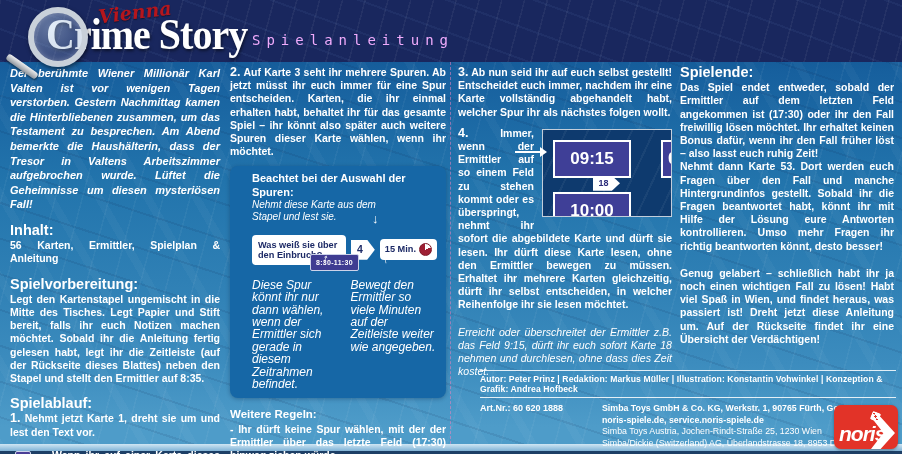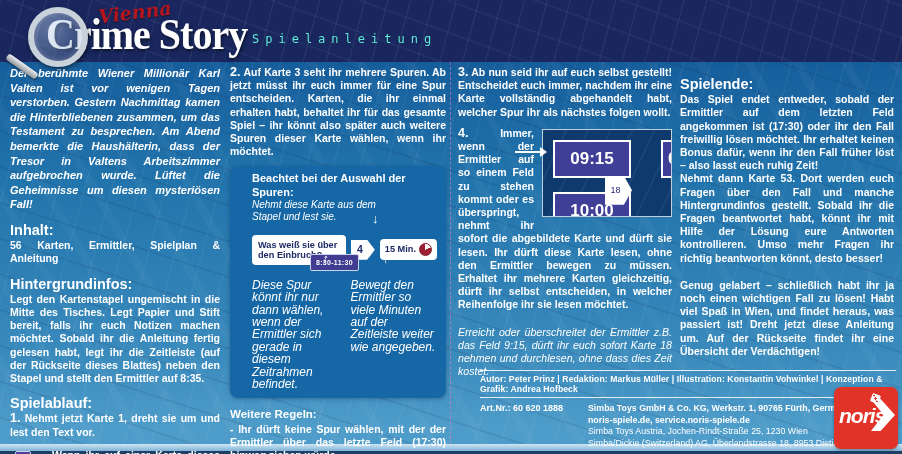--- a/index.html
+++ b/index.html
@@ -22,7 +22,7 @@
   .brand-vienna{position:absolute;left:98px;top:1px;font-family:"DejaVu Serif",serif;font-style:italic;
     font-weight:bold;font-size:19px;color:#b5161d;transform:rotate(-7deg);text-shadow:0 1px 1px rgba(0,0,0,0.4);}
   .subtitle{position:absolute;left:252px;top:32px;font-family:"DejaVu Sans Mono",monospace;
-    font-size:12px;letter-spacing:6px;color:#5eead4;}
+    font-size:14px;letter-spacing:6px;color:#f0abfc;}
   .mag{position:absolute;left:28px;top:7px;width:60px;height:60px;z-index:4;}
   .mag-glass{position:absolute;left:0;top:0;width:48px;height:48px;border-radius:50%;
     border:6px solid #c9d1da;background:radial-gradient(circle at 35% 30%, rgba(190,215,240,0.45), rgba(60,100,160,0.25));

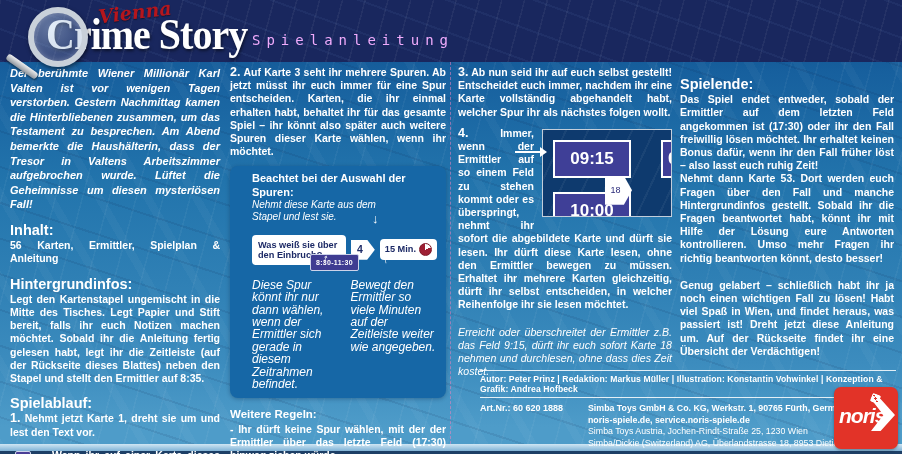--- a/index.html
+++ b/index.html
@@ -39,7 +39,7 @@
   .c4{left:680px;width:214px;}
   .col p{margin:0;}
   .h{font-size:14.5px;font-weight:bold;margin:12px 0 2px 0;text-align:left;}
-  .h.first{margin-top:12px;}
+  .h.first{margin-top:0;}
   .intro{font-style:italic;font-size:11px;line-height:14.6px;}
   .it{font-style:italic;font-weight:normal;font-size:10.6px;}
   .gap8{height:8px;} .gap10{height:10px;} .gap14{height:14px;}

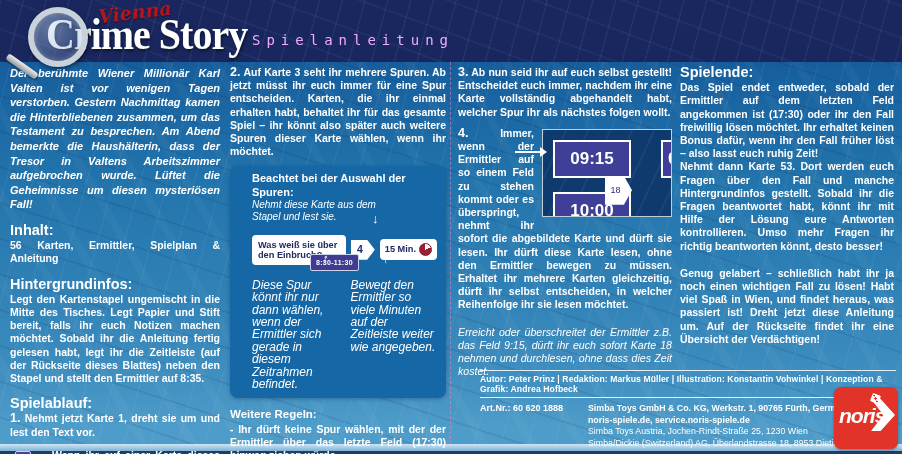--- a/index.html
+++ b/index.html
@@ -81,8 +81,8 @@
   .cell-main{left:10px;top:10px;width:74px;height:34px;}
   .cell-right{left:118px;top:10px;width:60px;height:34px;justify-content:flex-start;padding-left:5px;}
   .cell-bottom{left:10px;top:62px;width:74px;height:34px;}
-  .badge18{position:absolute;left:62px;top:46px;width:27px;height:29px;background:#fff;
-    clip-path:polygon(0 0,70% 0,100% 50%,70% 100%,0 100%);color:#2b2b7a;font-size:9px;font-weight:normal;
+  .badge18{position:absolute;left:50px;top:46px;width:27px;height:15px;background:#fff;
+    clip-path:polygon(0 0,70% 0,100% 50%,70% 100%,0 100%);color:#2b2b7a;font-size:9px;font-weight:bold;
     display:flex;align-items:center;justify-content:center;padding-right:6px;box-sizing:border-box;}
   .fig-arrow{position:absolute;right:131px;top:24px;width:26px;height:2px;background:#fff;}
   .fig-arrow::after{content:"";position:absolute;right:-6px;top:-4px;border-left:7px solid #fff;

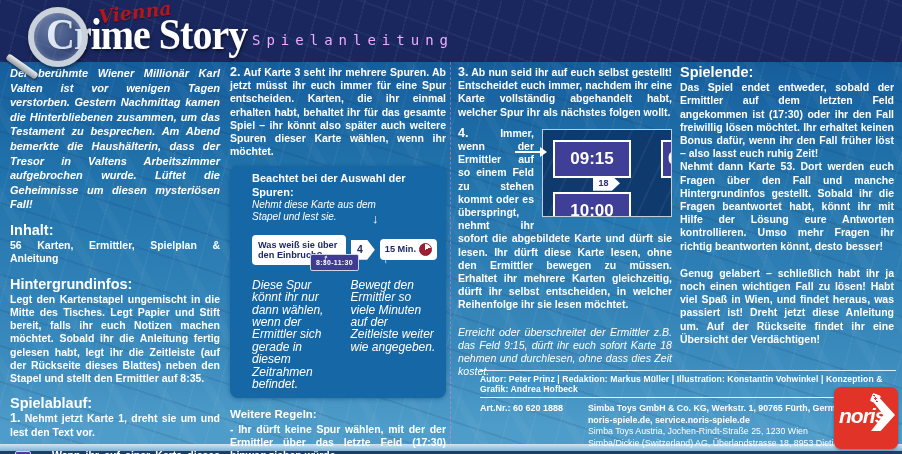--- a/index.html
+++ b/index.html
@@ -136,7 +136,7 @@
     <p class="intro">Der berühmte Wiener Millionär Karl Valten ist vor wenigen Tagen verstorben. Gestern Nachmittag kamen die Hinterbliebenen zusammen, um das Testament zu besprechen. Am Abend bemerkte die Haushälterin, dass der Tresor in Valtens Arbeitszimmer aufgebrochen wurde. Lüftet die Geheimnisse um diesen mysteriösen Fall!</p>
     <div class="h">Inhalt:</div>
     <p>56 Karten, Ermittler, Spielplan &amp; Anleitung</p>
-    <div class="h">Hintergrundinfos:</div>
+    <div class="h">Spielvorbereitung:</div>
     <p>Legt den Kartenstapel ungemischt in die Mitte des Tisches. Legt Papier und Stift bereit, falls ihr euch Notizen machen möchtet. Sobald ihr die Anleitung fertig gelesen habt, legt ihr die Zeitleiste (auf der Rückseite dieses Blattes) neben den Stapel und stellt den Ermittler auf 8:35.</p>
     <div class="h">Spielablauf:</div>
     <p>

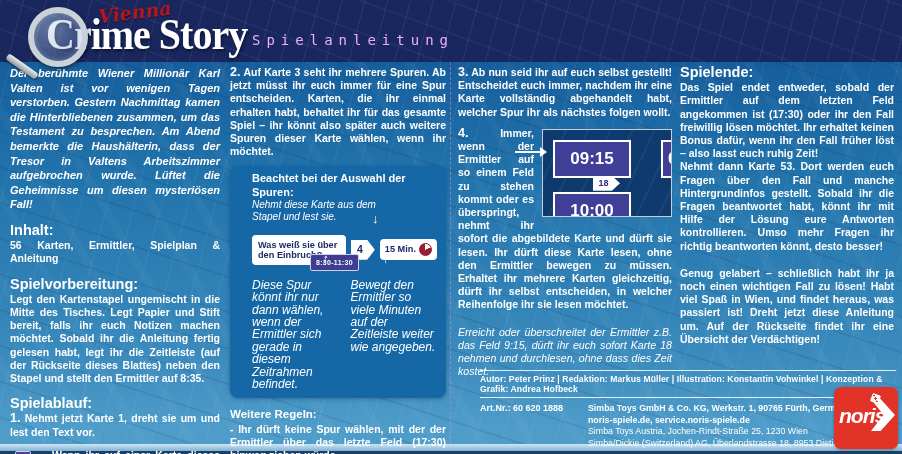--- a/index.html
+++ b/index.html
@@ -91,7 +91,7 @@
   .footer{position:absolute;left:480px;right:6px;top:370px;z-index:2;text-align:left;}
   .hrline{height:1px;background:rgba(255,255,255,0.85);}
   .credits{font-size:8.6px;font-weight:bold;padding:3px 0 3px 0;letter-spacing:0.1px;}
-  .foot-row{display:flex;padding-top:5px;}
+  .foot-row{display:flex;gap:14px;padding-top:5px;}
   .artnr{width:108px;font-size:9px;font-weight:bold;}
   .addr{flex:1;max-width:320px;}
   .addr div{font-size:8.8px;line-height:11.5px;}

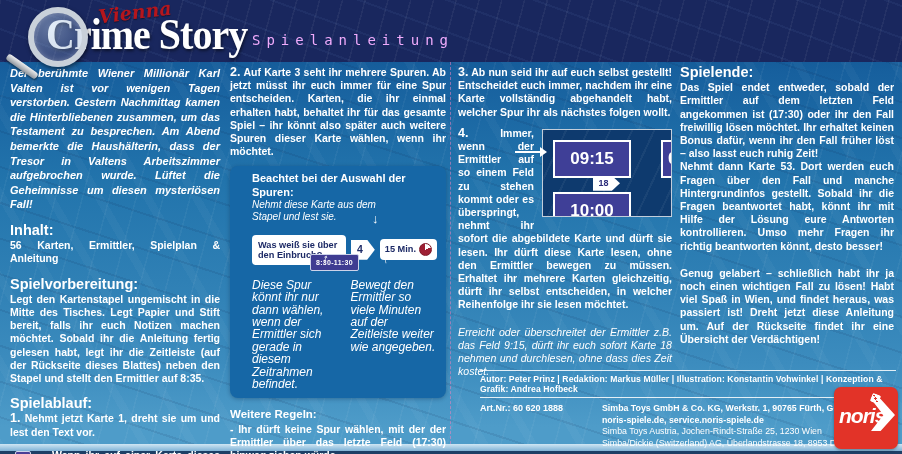--- a/index.html
+++ b/index.html
@@ -97,7 +97,7 @@
   .addr div{font-size:8.8px;line-height:11.5px;}
   .addr .bold{font-weight:bold;}
   
-  .noris{position:absolute;right:4px;bottom:5px;width:64px;height:62px;background:#e23328;border-radius:7px;z-index:4;
+  .noris{position:absolute;right:4px;bottom:5px;width:64px;height:44px;background:#e23328;border-radius:7px;z-index:4;
     box-shadow:0 1px 3px rgba(0,0,0,0.35);}
   .noris-text{position:absolute;left:5px;top:17px;font-size:21px;font-weight:bold;font-style:italic;
     letter-spacing:-1px;color:#fff;}

